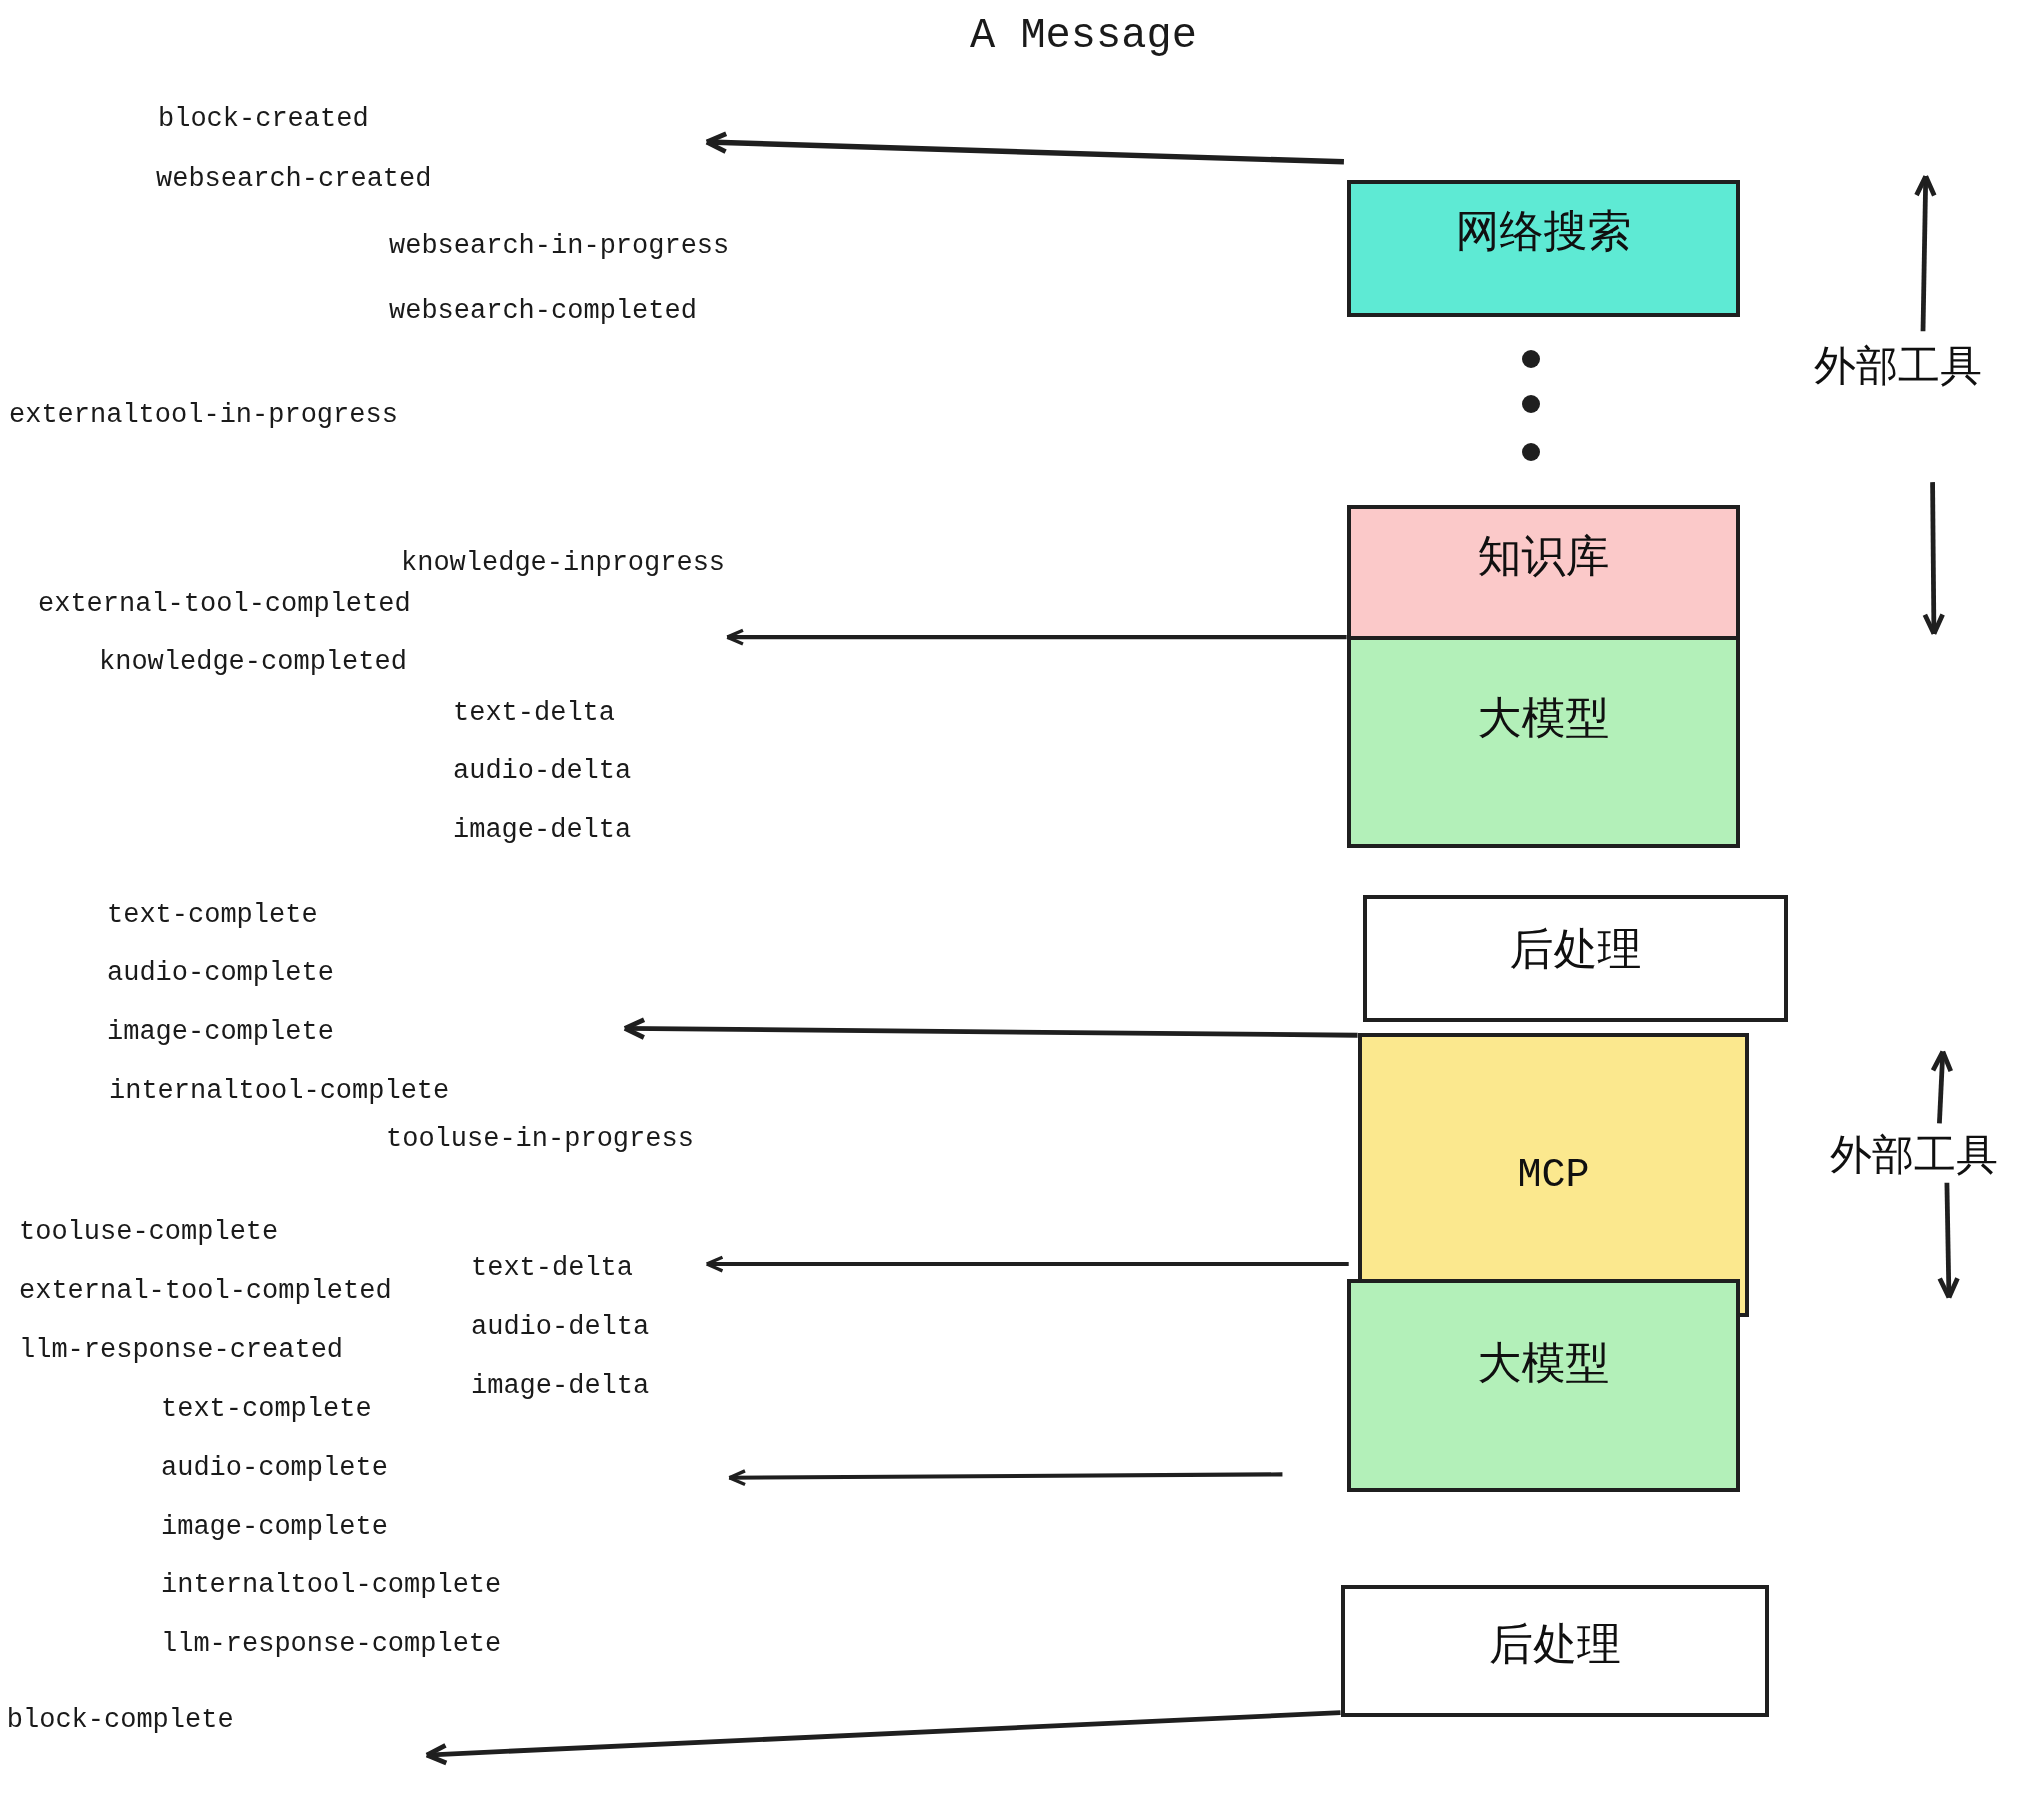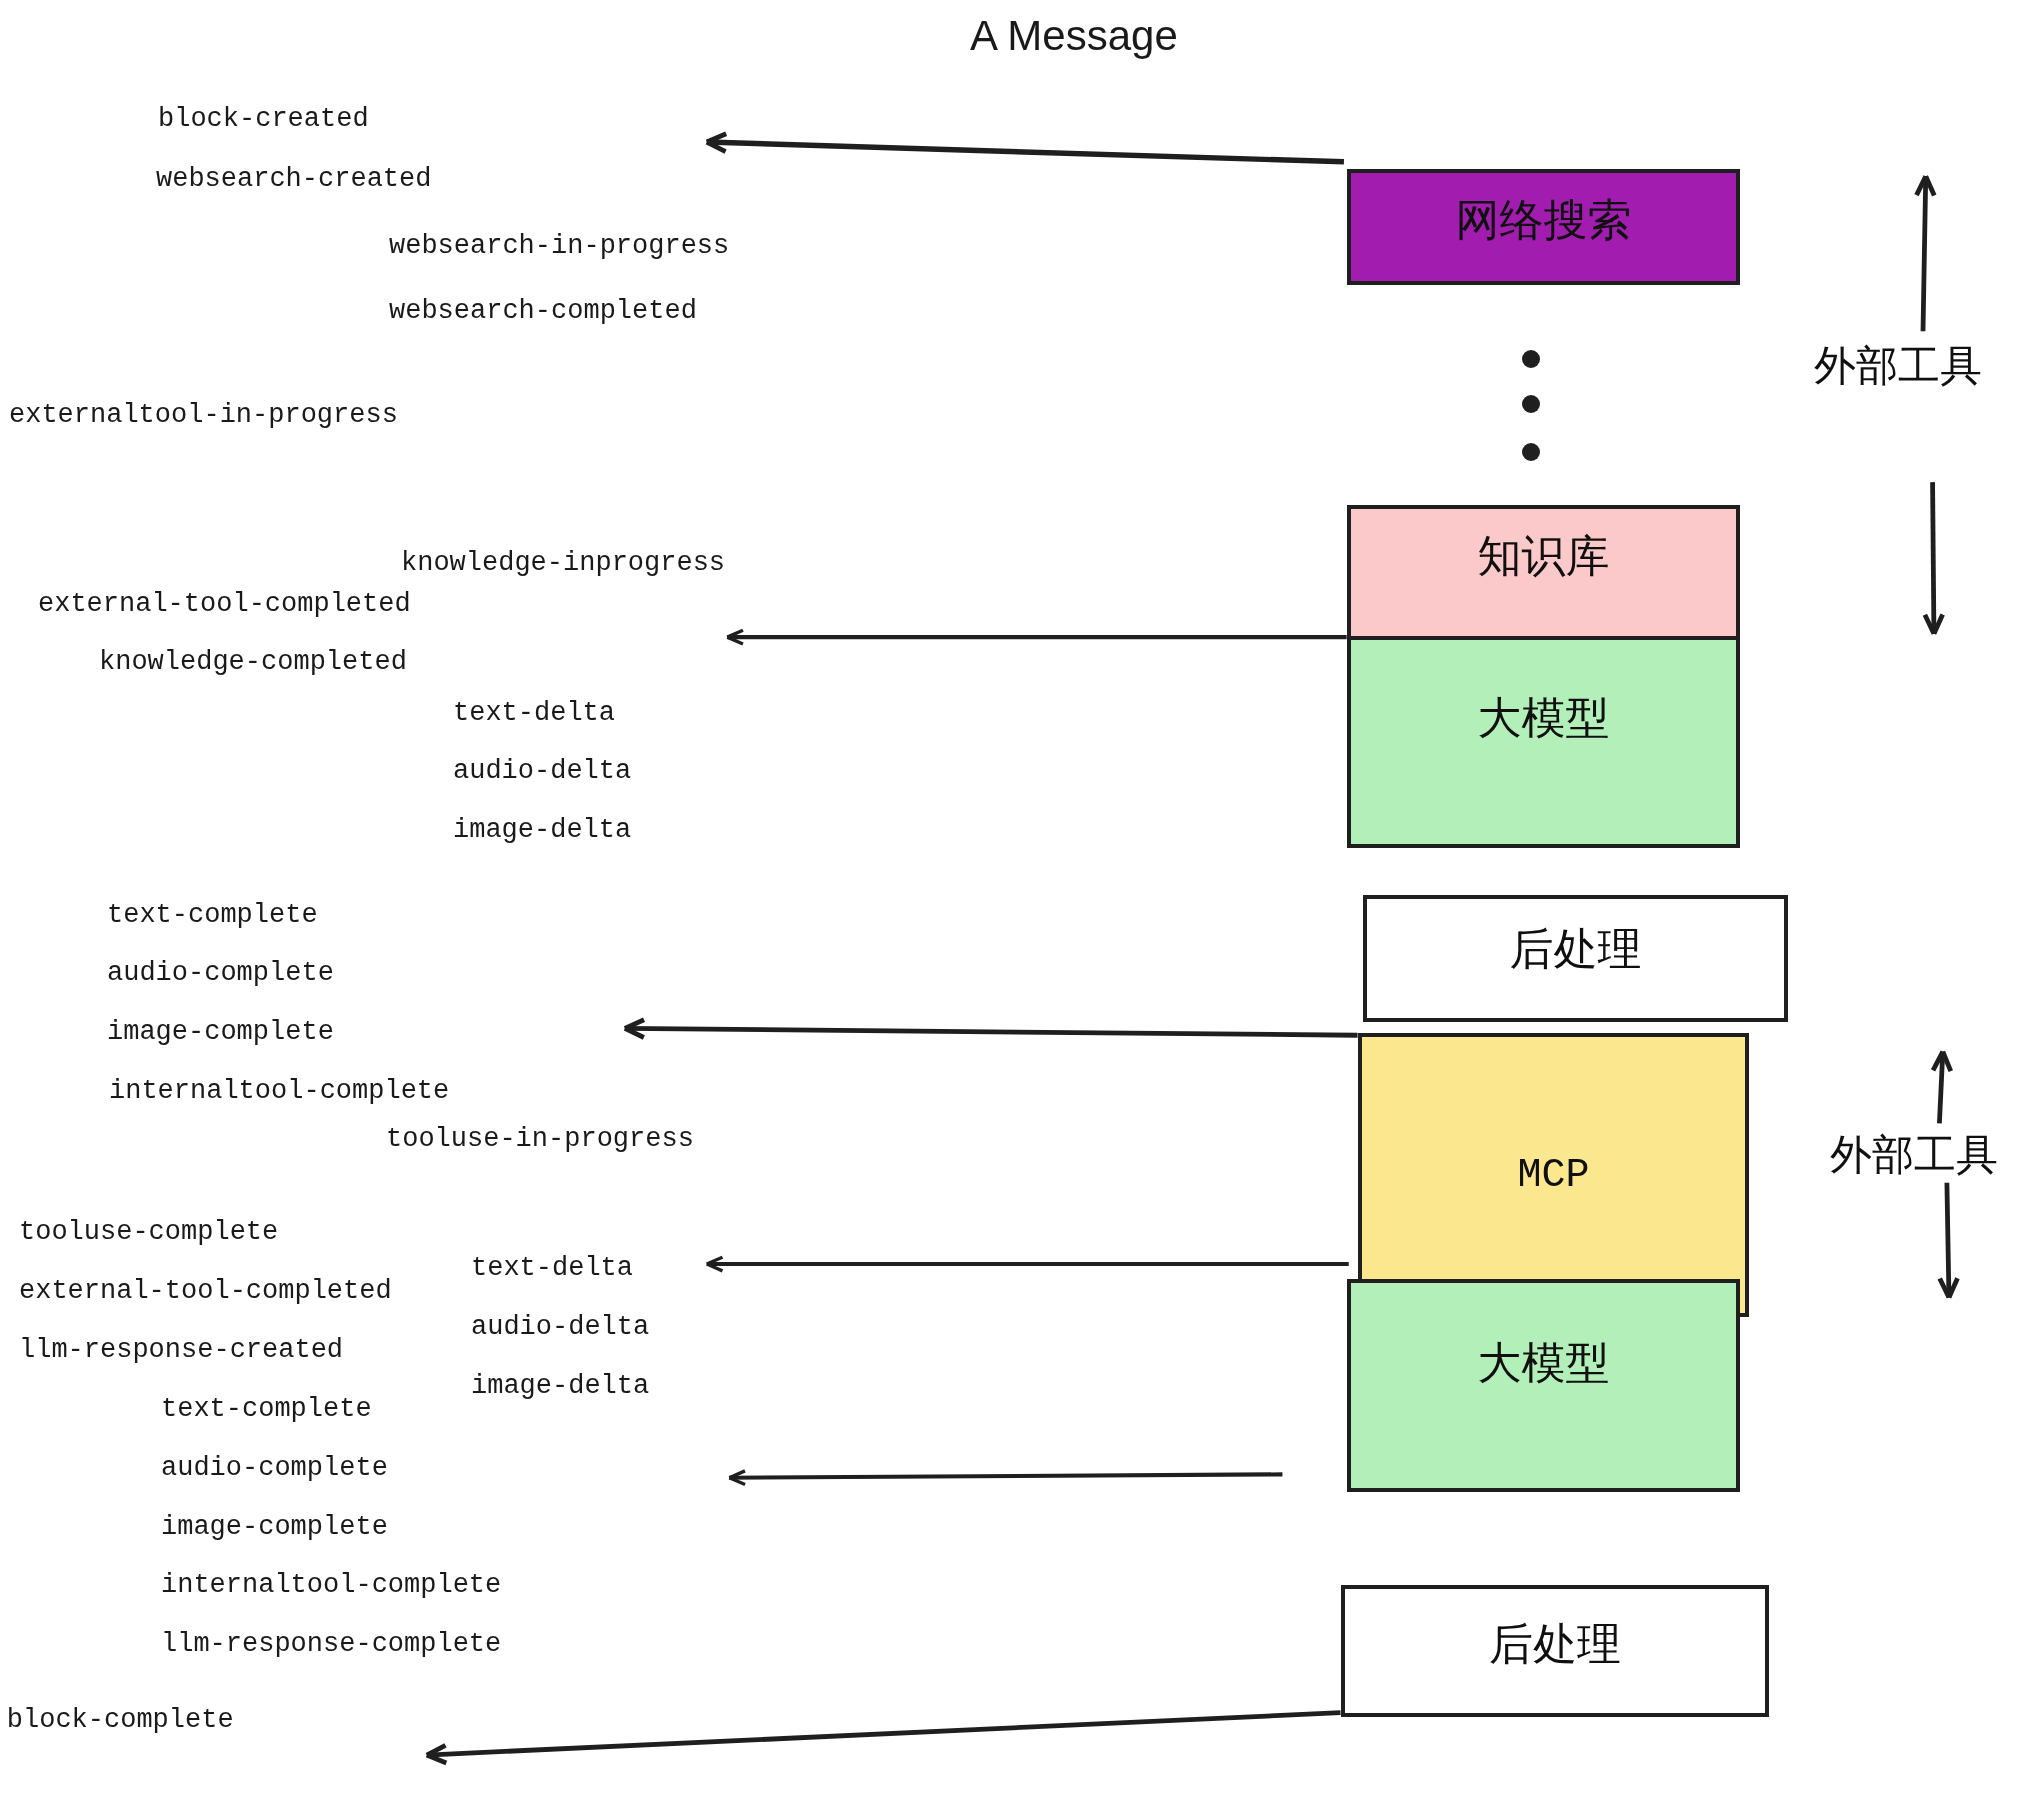--- a/index.html
+++ b/index.html
@@ -26,7 +26,7 @@
   }
   .title {
     position: absolute;
-    font-family: Liberation Sans, sans-serif;
+    font-family: Liberation Mono, monospace;
     font-size: 42px;
     color: #1a1a1a;
     white-space: nowrap;

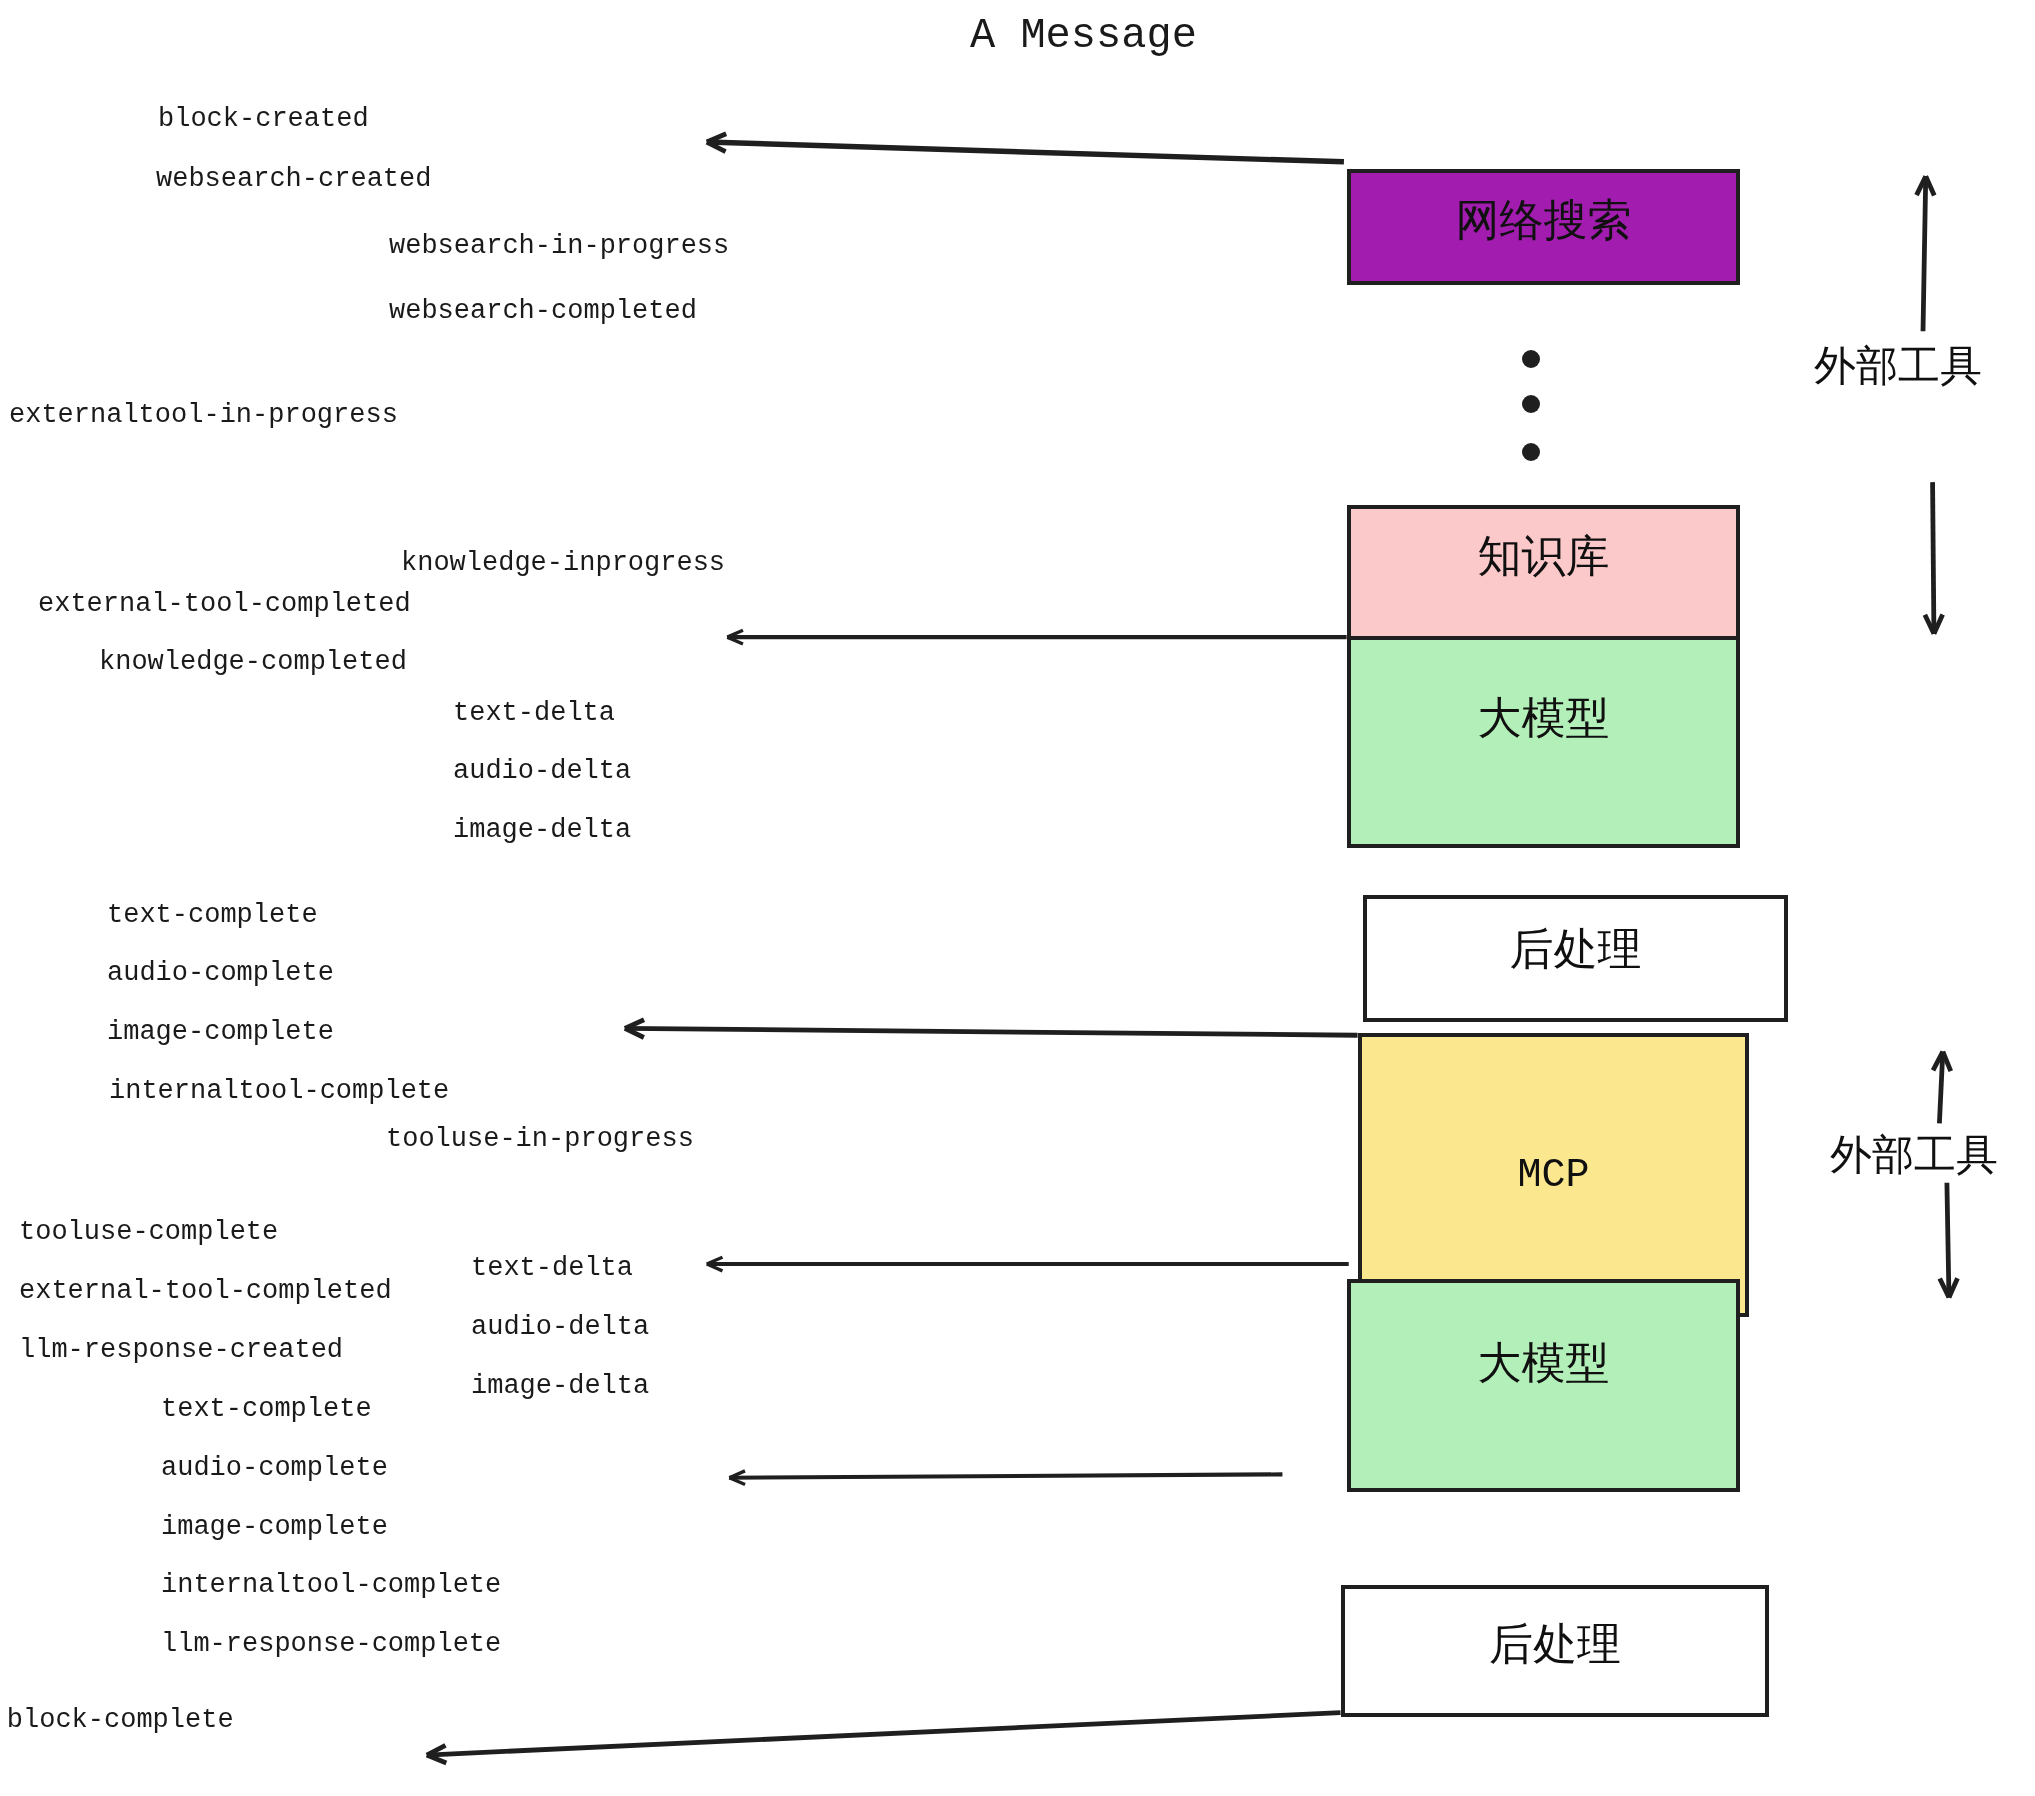--- a/index.html
+++ b/index.html
@@ -113,7 +113,7 @@
     <line x1="2851" y1="1732" x2="2854" y2="1900" stroke="#1f1f1f" stroke-width="7" marker-end="url(#ahb)"></line>
   </svg>
 
-  <div class="node" style="left:1347px; top:169px; width:393px; height:116px; background:#a21caf;">
+  <div class="node" style="left:1347px; top:180px; width:393px; height:137px; background:#5eead4;">
     <span class="label">网络搜索</span>
   </div>
 

